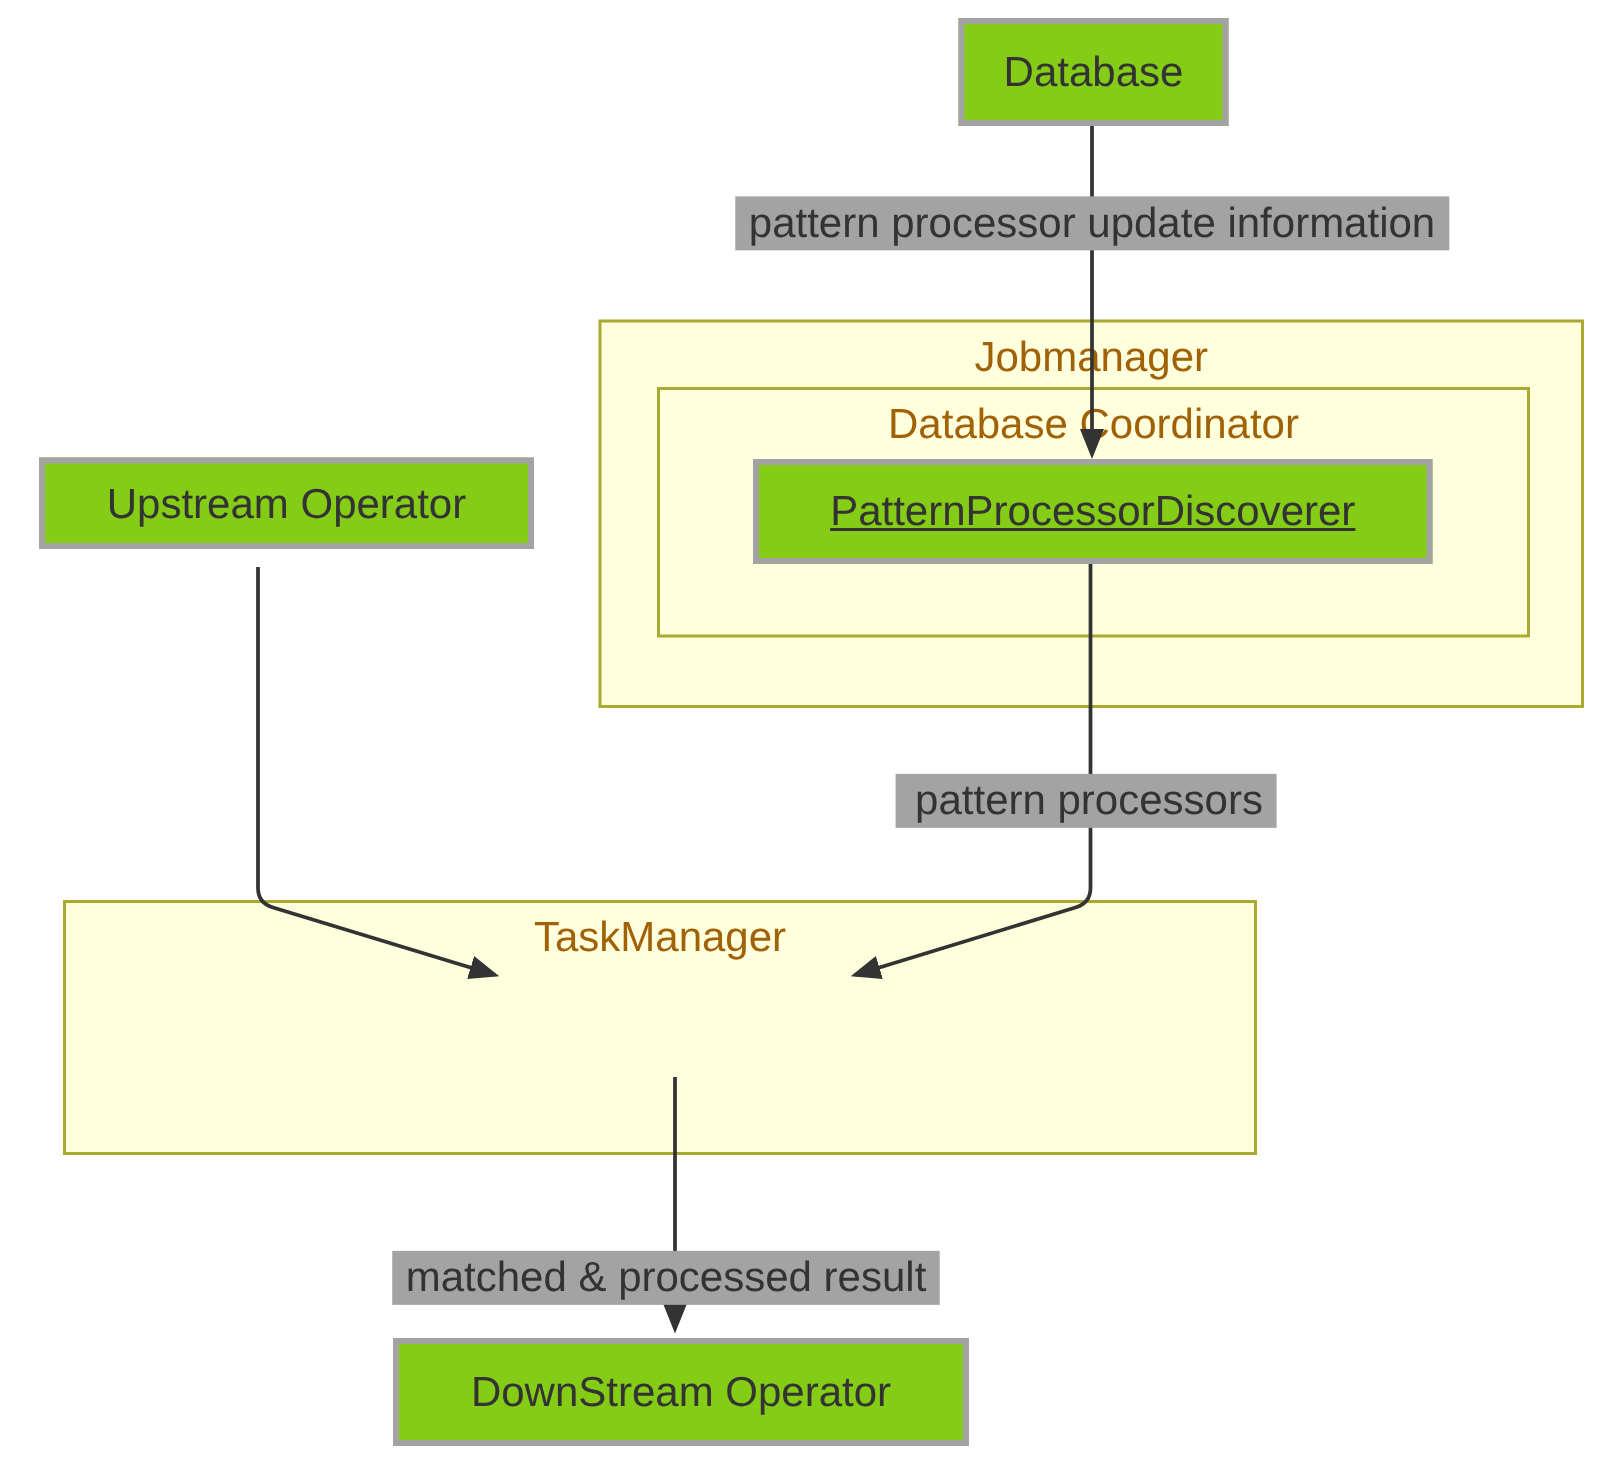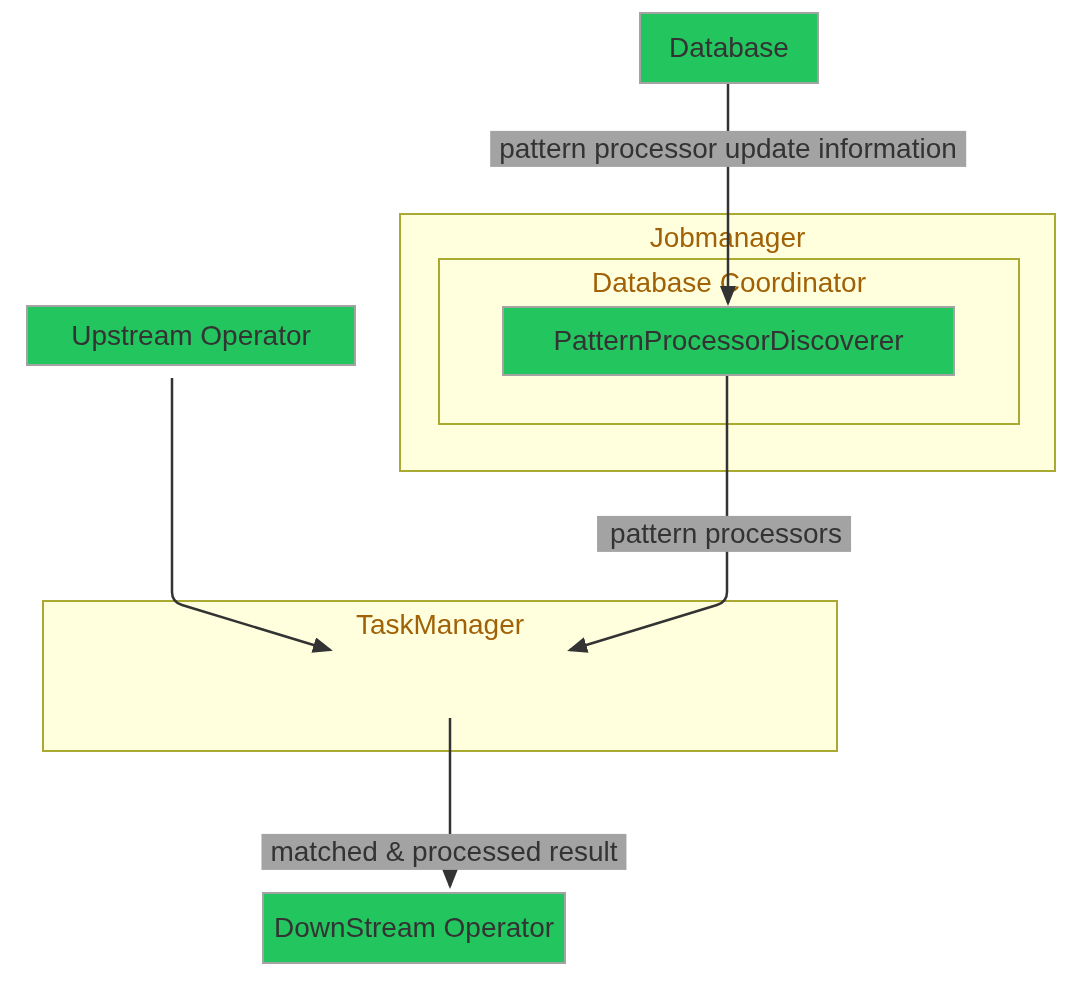--- a/index.html
+++ b/index.html
@@ -35,8 +35,8 @@
   .node {
     position: absolute;
     box-sizing: border-box;
-    background: #22c55e;
-    border: 2px solid #a3a3a3;
+    background: #84cc16;
+    border: 4px solid #a3a3a3;
     color: #333333;
     font-size: 28px;
     display: flex;

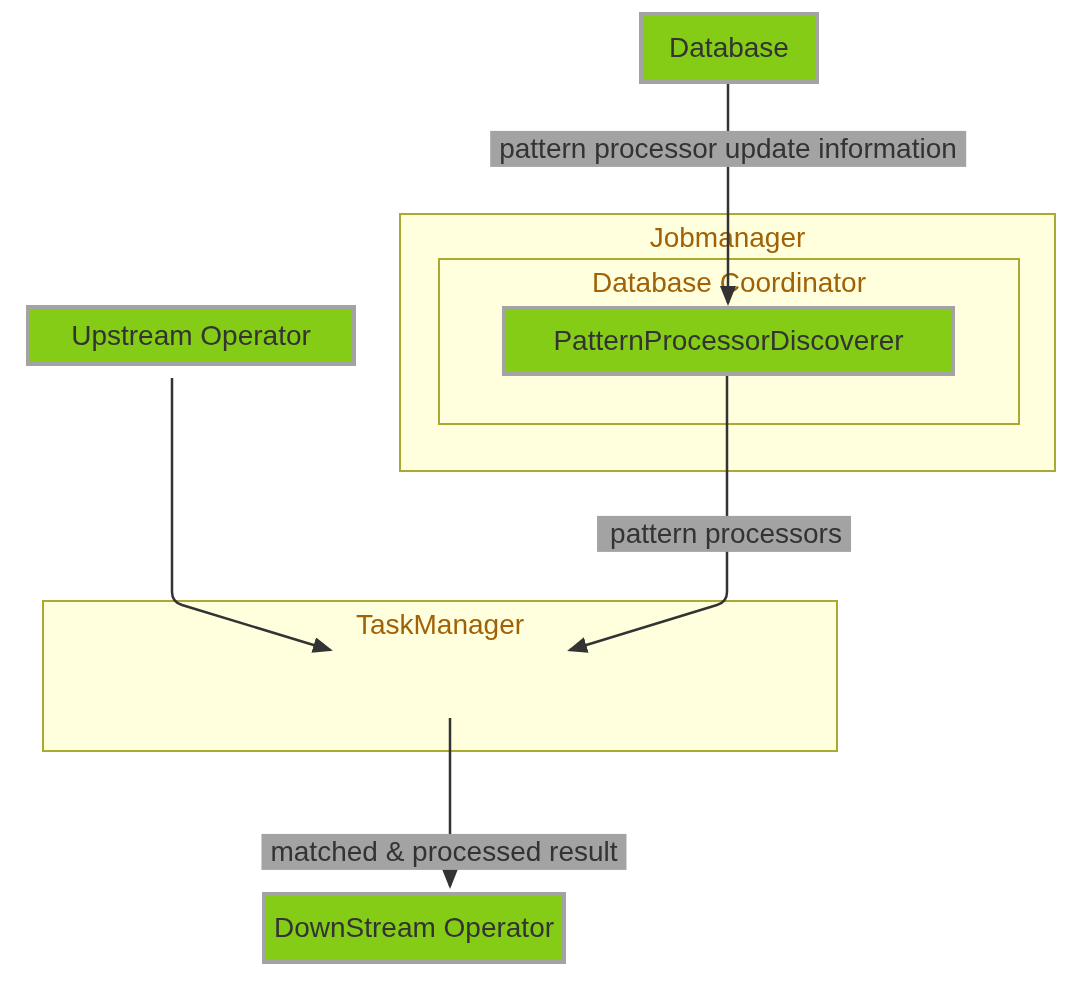--- a/index.html
+++ b/index.html
@@ -100,7 +100,7 @@
     <span>Upstream Operator</span>
   </div>
 
-  <div class="node" style="left:502px; top:306px; width:453px; height:70px;">
+  <div class="node" style="left:502px; top:306px; width:453px; height:70px;text-decoration:underline;">
     <span>PatternProcessorDiscoverer</span>
   </div>
 

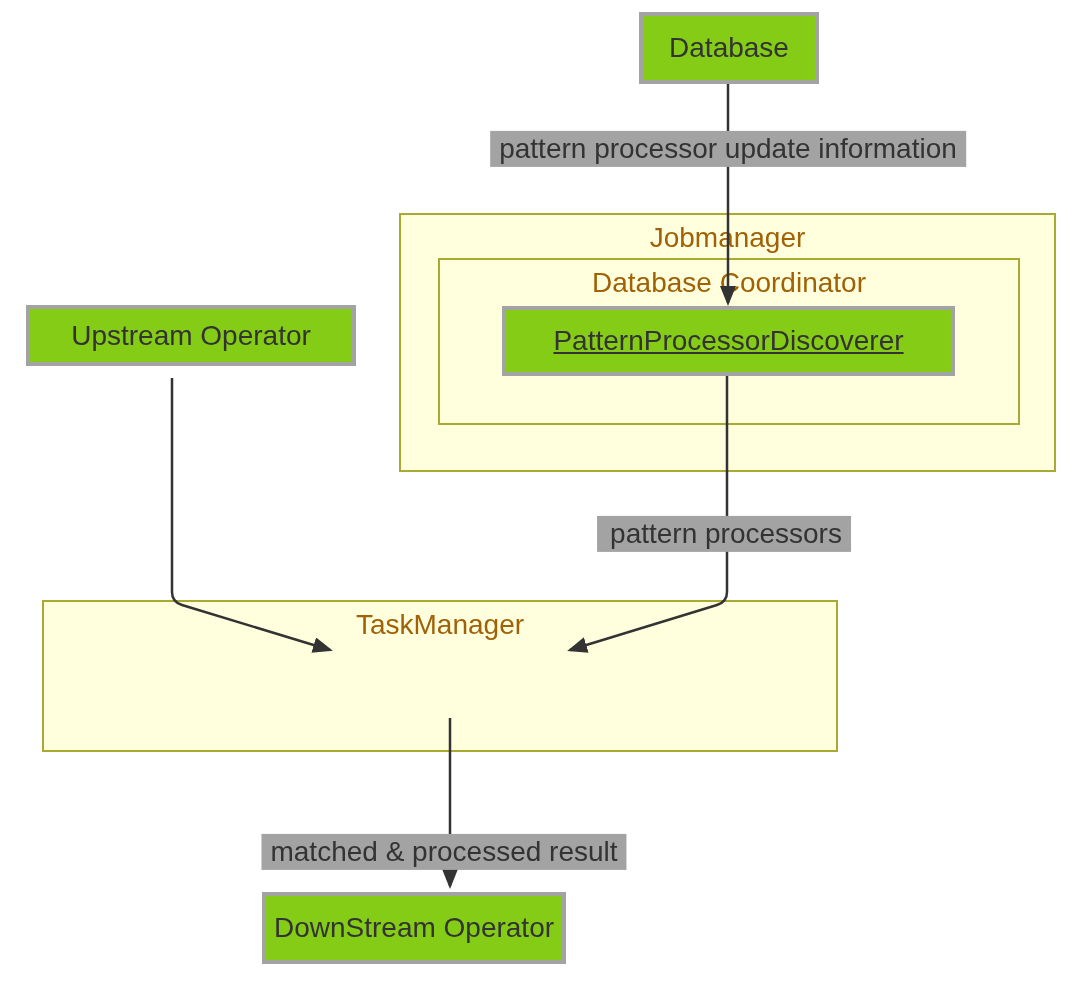--- a/index.html
+++ b/index.html
@@ -76,7 +76,7 @@
     <div class="cluster-title">Database Coordinator</div>
   </div>
 
-  <div class="cluster" style="left:42px; top:600px; width:796px; height:152px;">
+  <div class="cluster" style="left:42px; top:600px; width:796px; height:170px;">
     <div class="cluster-title">TaskManager</div>
   </div>
 

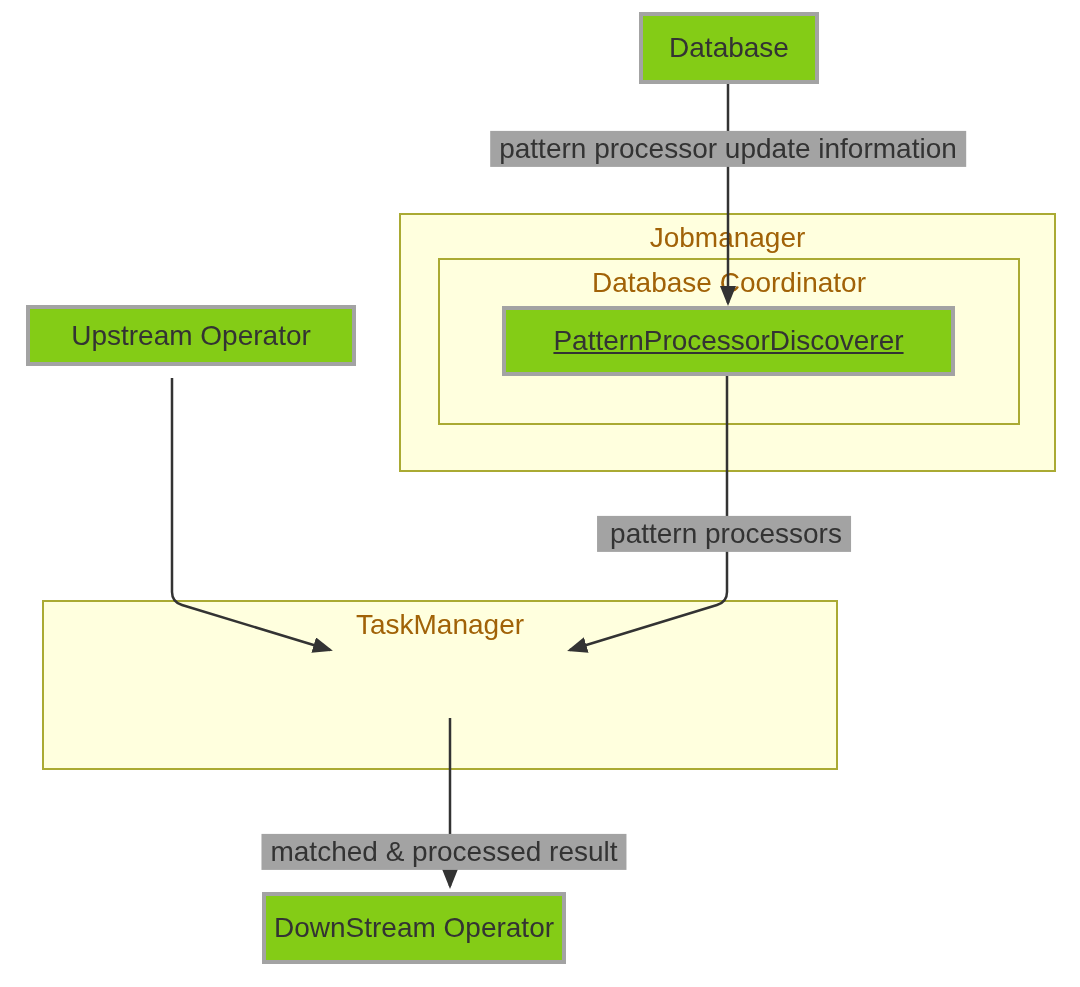--- a/index.html
+++ b/index.html
@@ -105,7 +105,7 @@
   </div>
 
 
-  <div class="node" style="left:262px; top:892px; width:304px; height:72px;">
+  <div class="node" style="left:262px; top:892px; width:384px; height:72px;">
     <span>DownStream Operator</span>
   </div>
 

